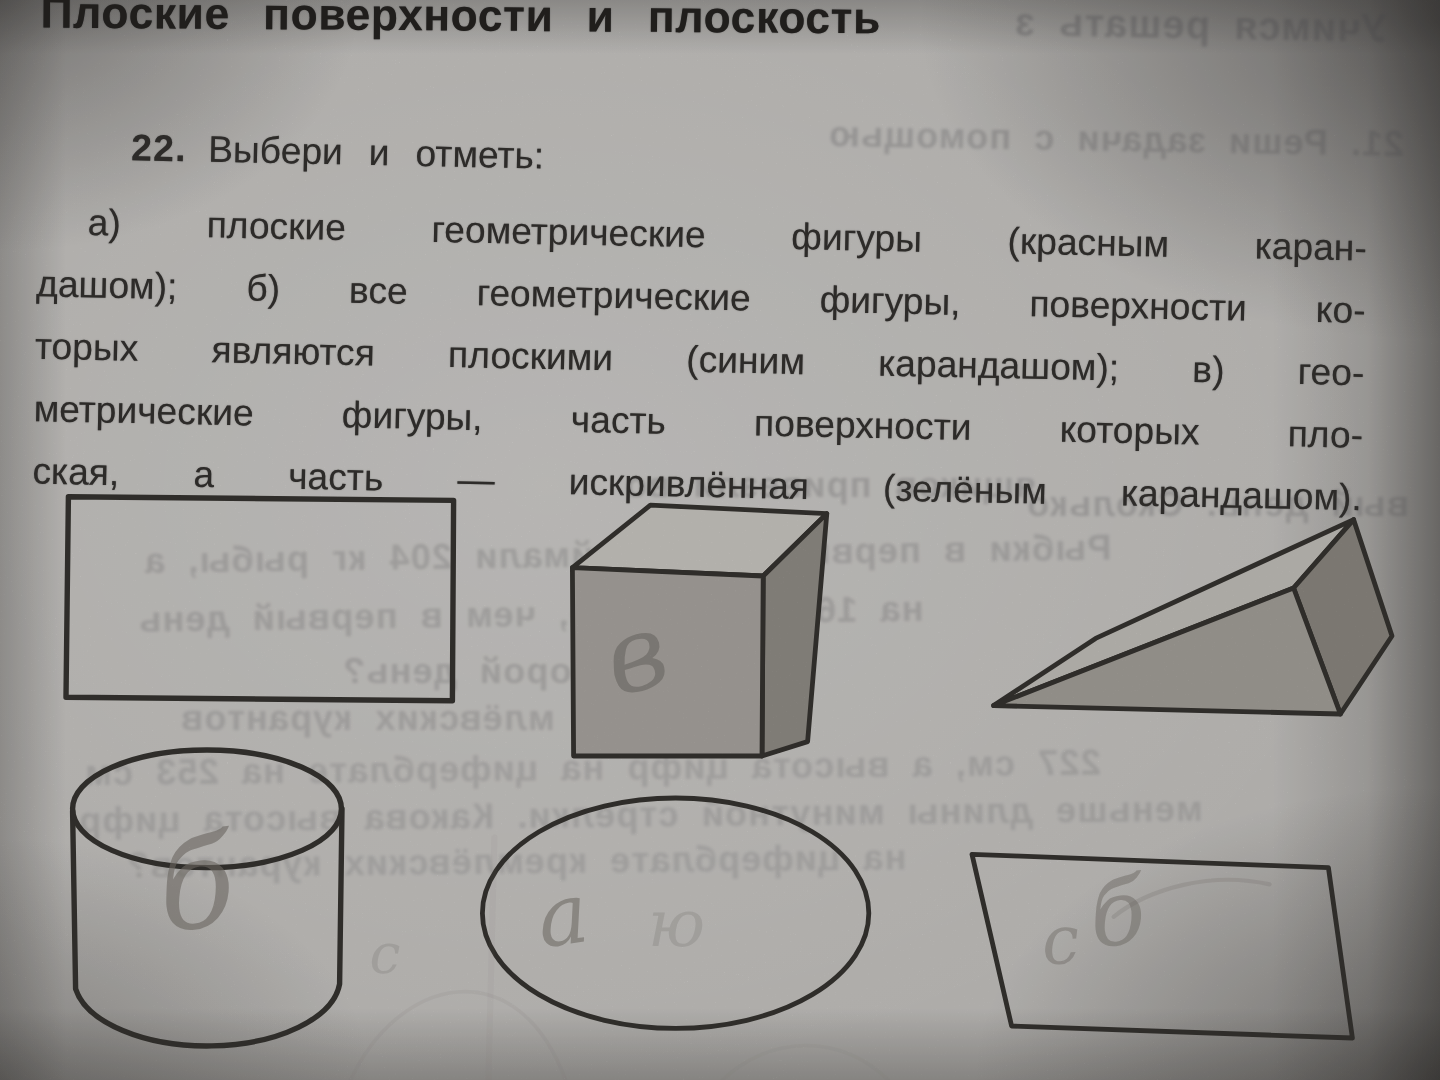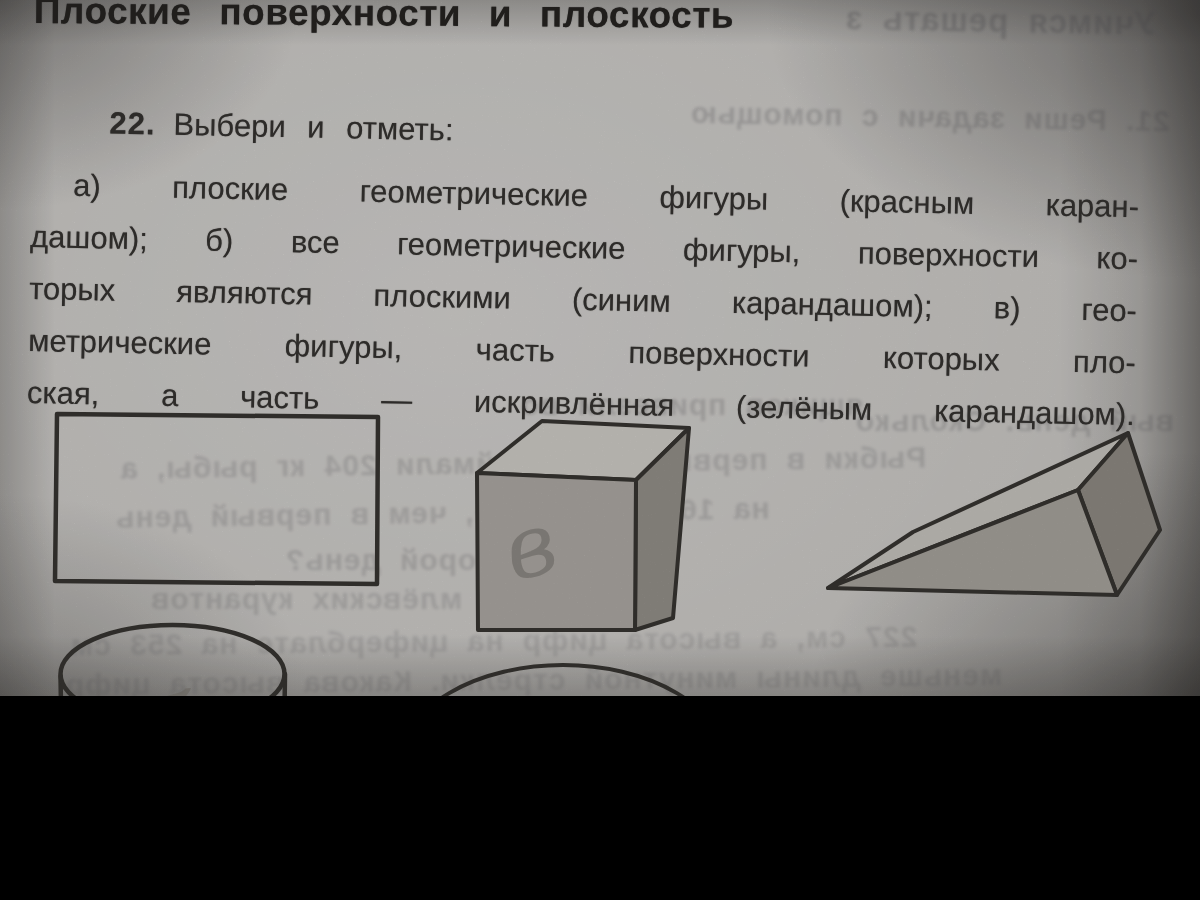--- a/index.html
+++ b/index.html
@@ -4,7 +4,7 @@
 <style>
   html,body { margin:0; padding:0; background:#000; }
   .photo {
-    position:relative; width:1200px; height:696px; overflow:hidden;
+    position:relative; width:1200px; height:900px; overflow:hidden;
     font-family:"Liberation Sans", sans-serif;
     background:
       radial-gradient(620px 380px at 100% 2%, rgba(35,33,32,0.50), transparent 70%),

